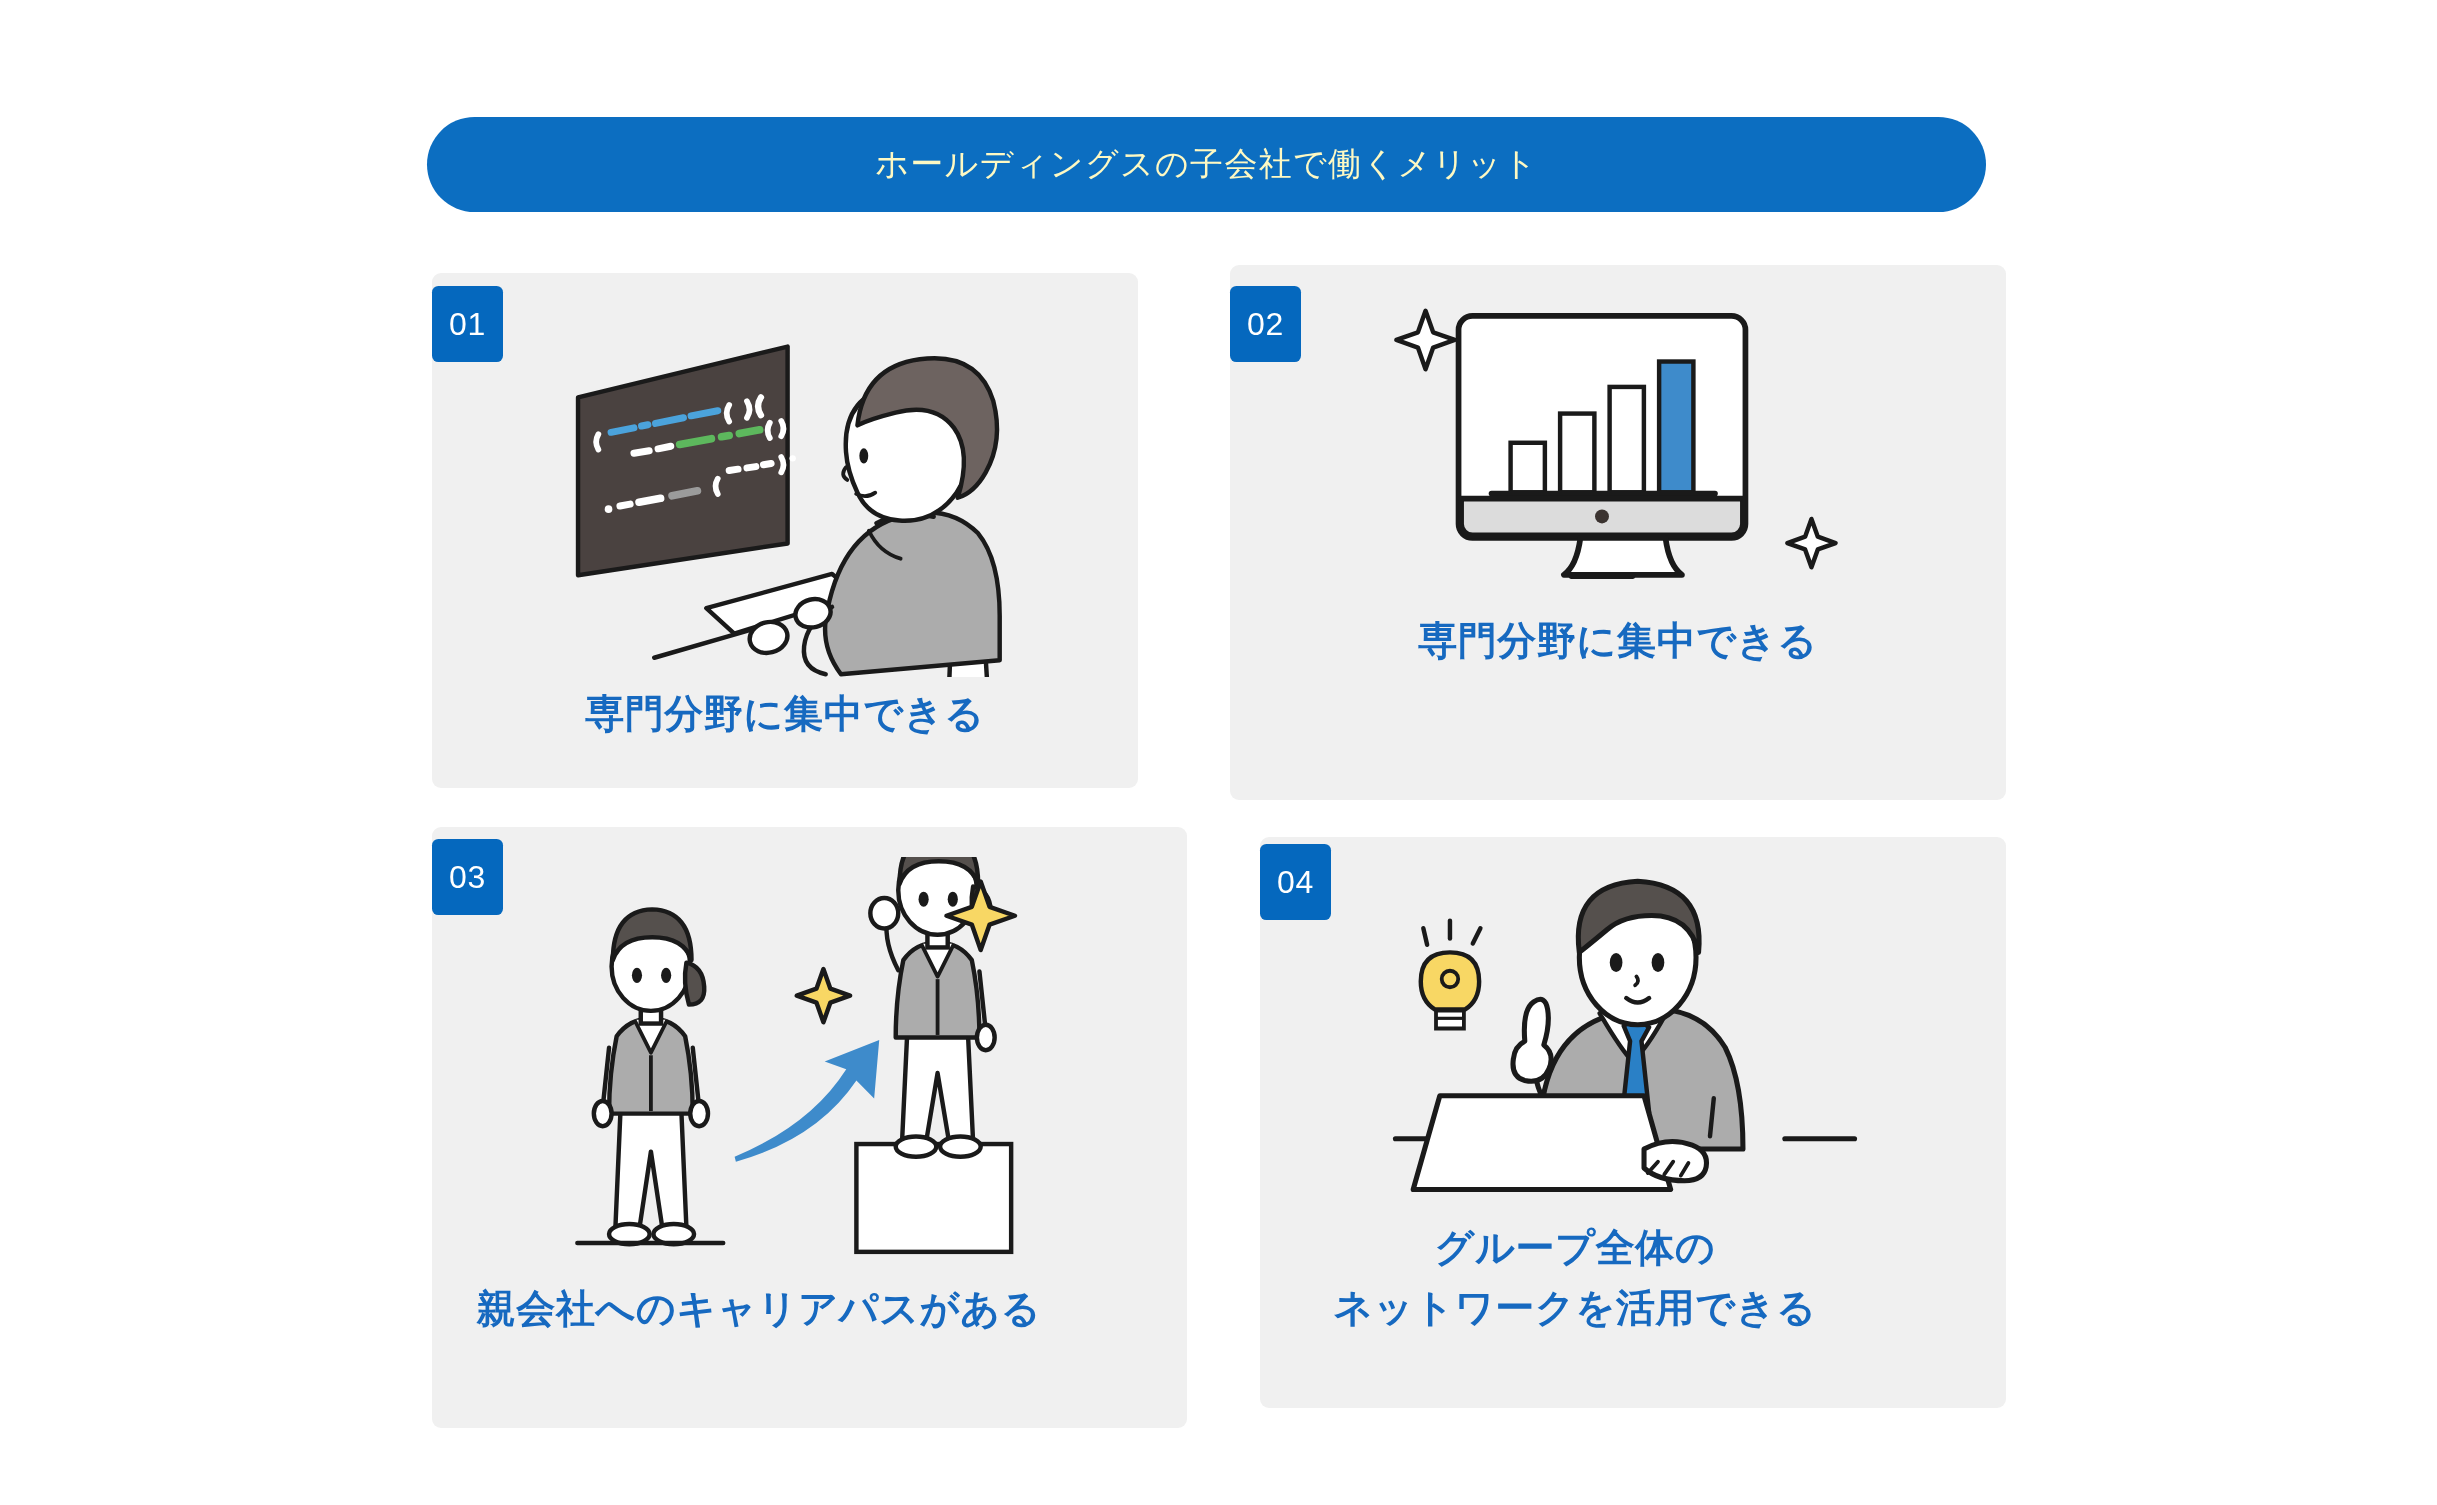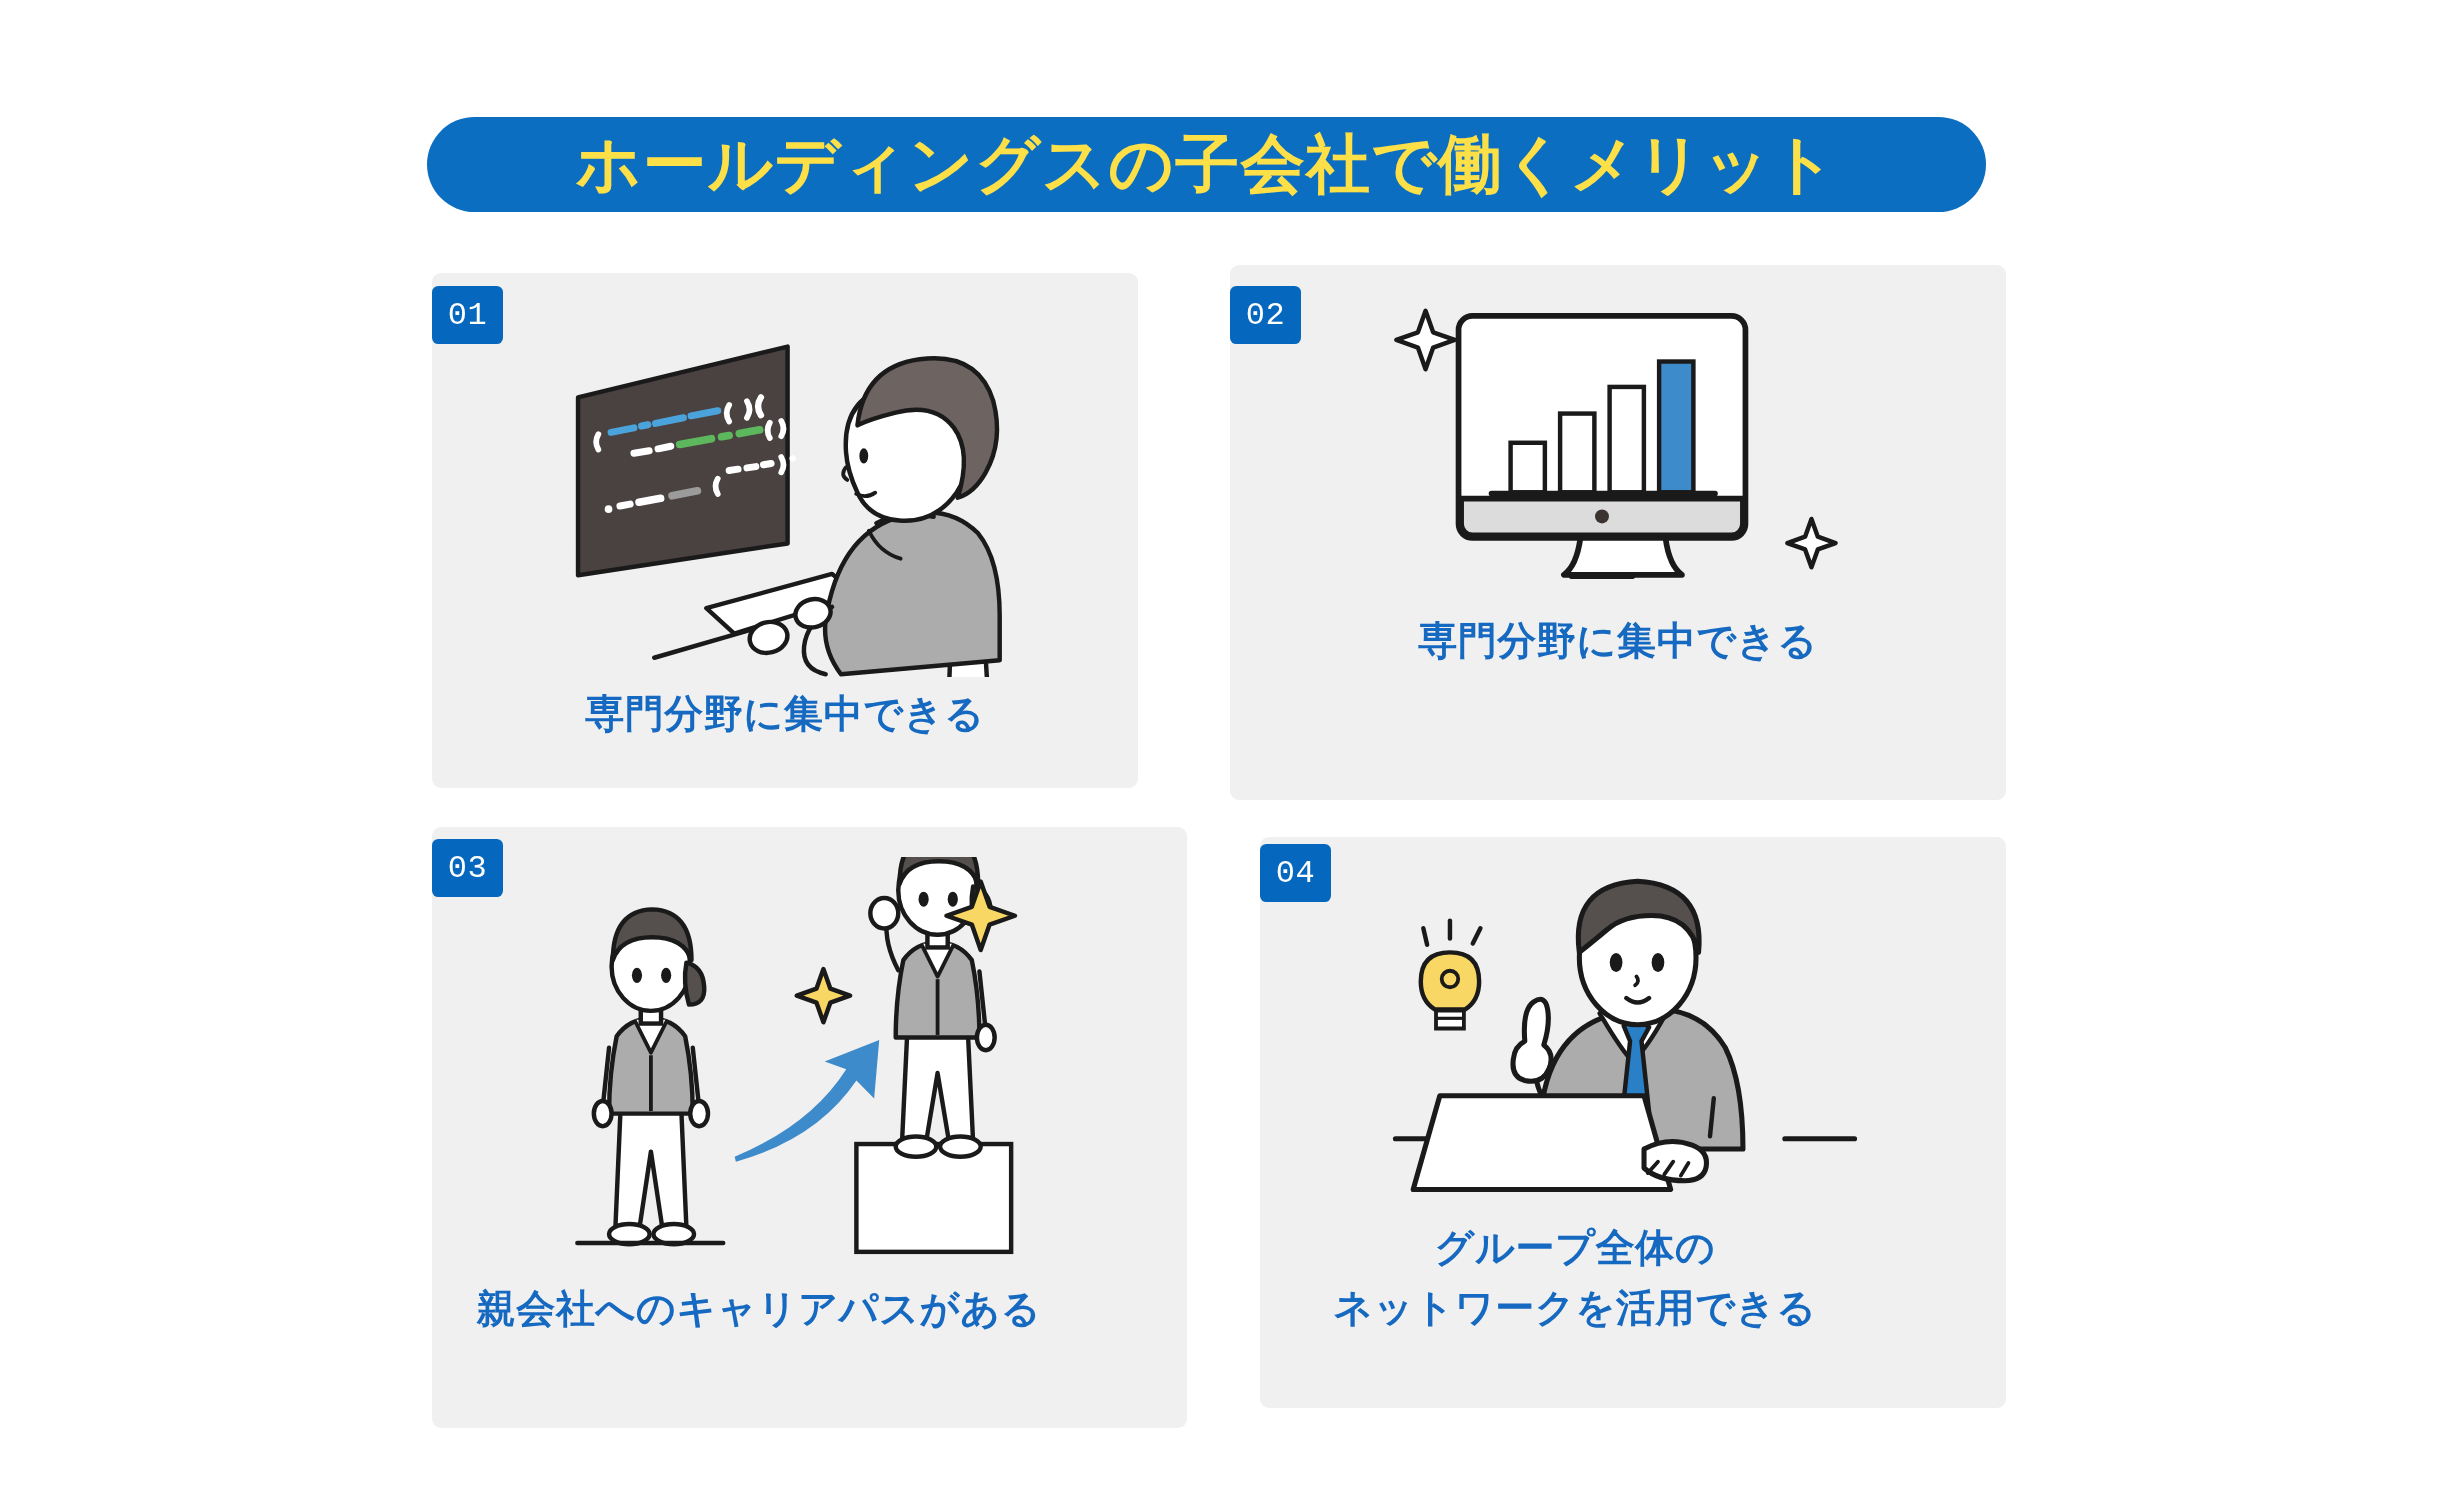--- a/index.html
+++ b/index.html
@@ -29,9 +29,9 @@
     justify-content: center;
   }
   .title-pill .title-text {
-    color: #fde047;
-    font-size: 64px;
-    font-weight: bold;
+    color: #fef9c3;
+    font-size: 33px;
+    font-weight: normal;
     letter-spacing: 1.3px;
     white-space: nowrap;
   }

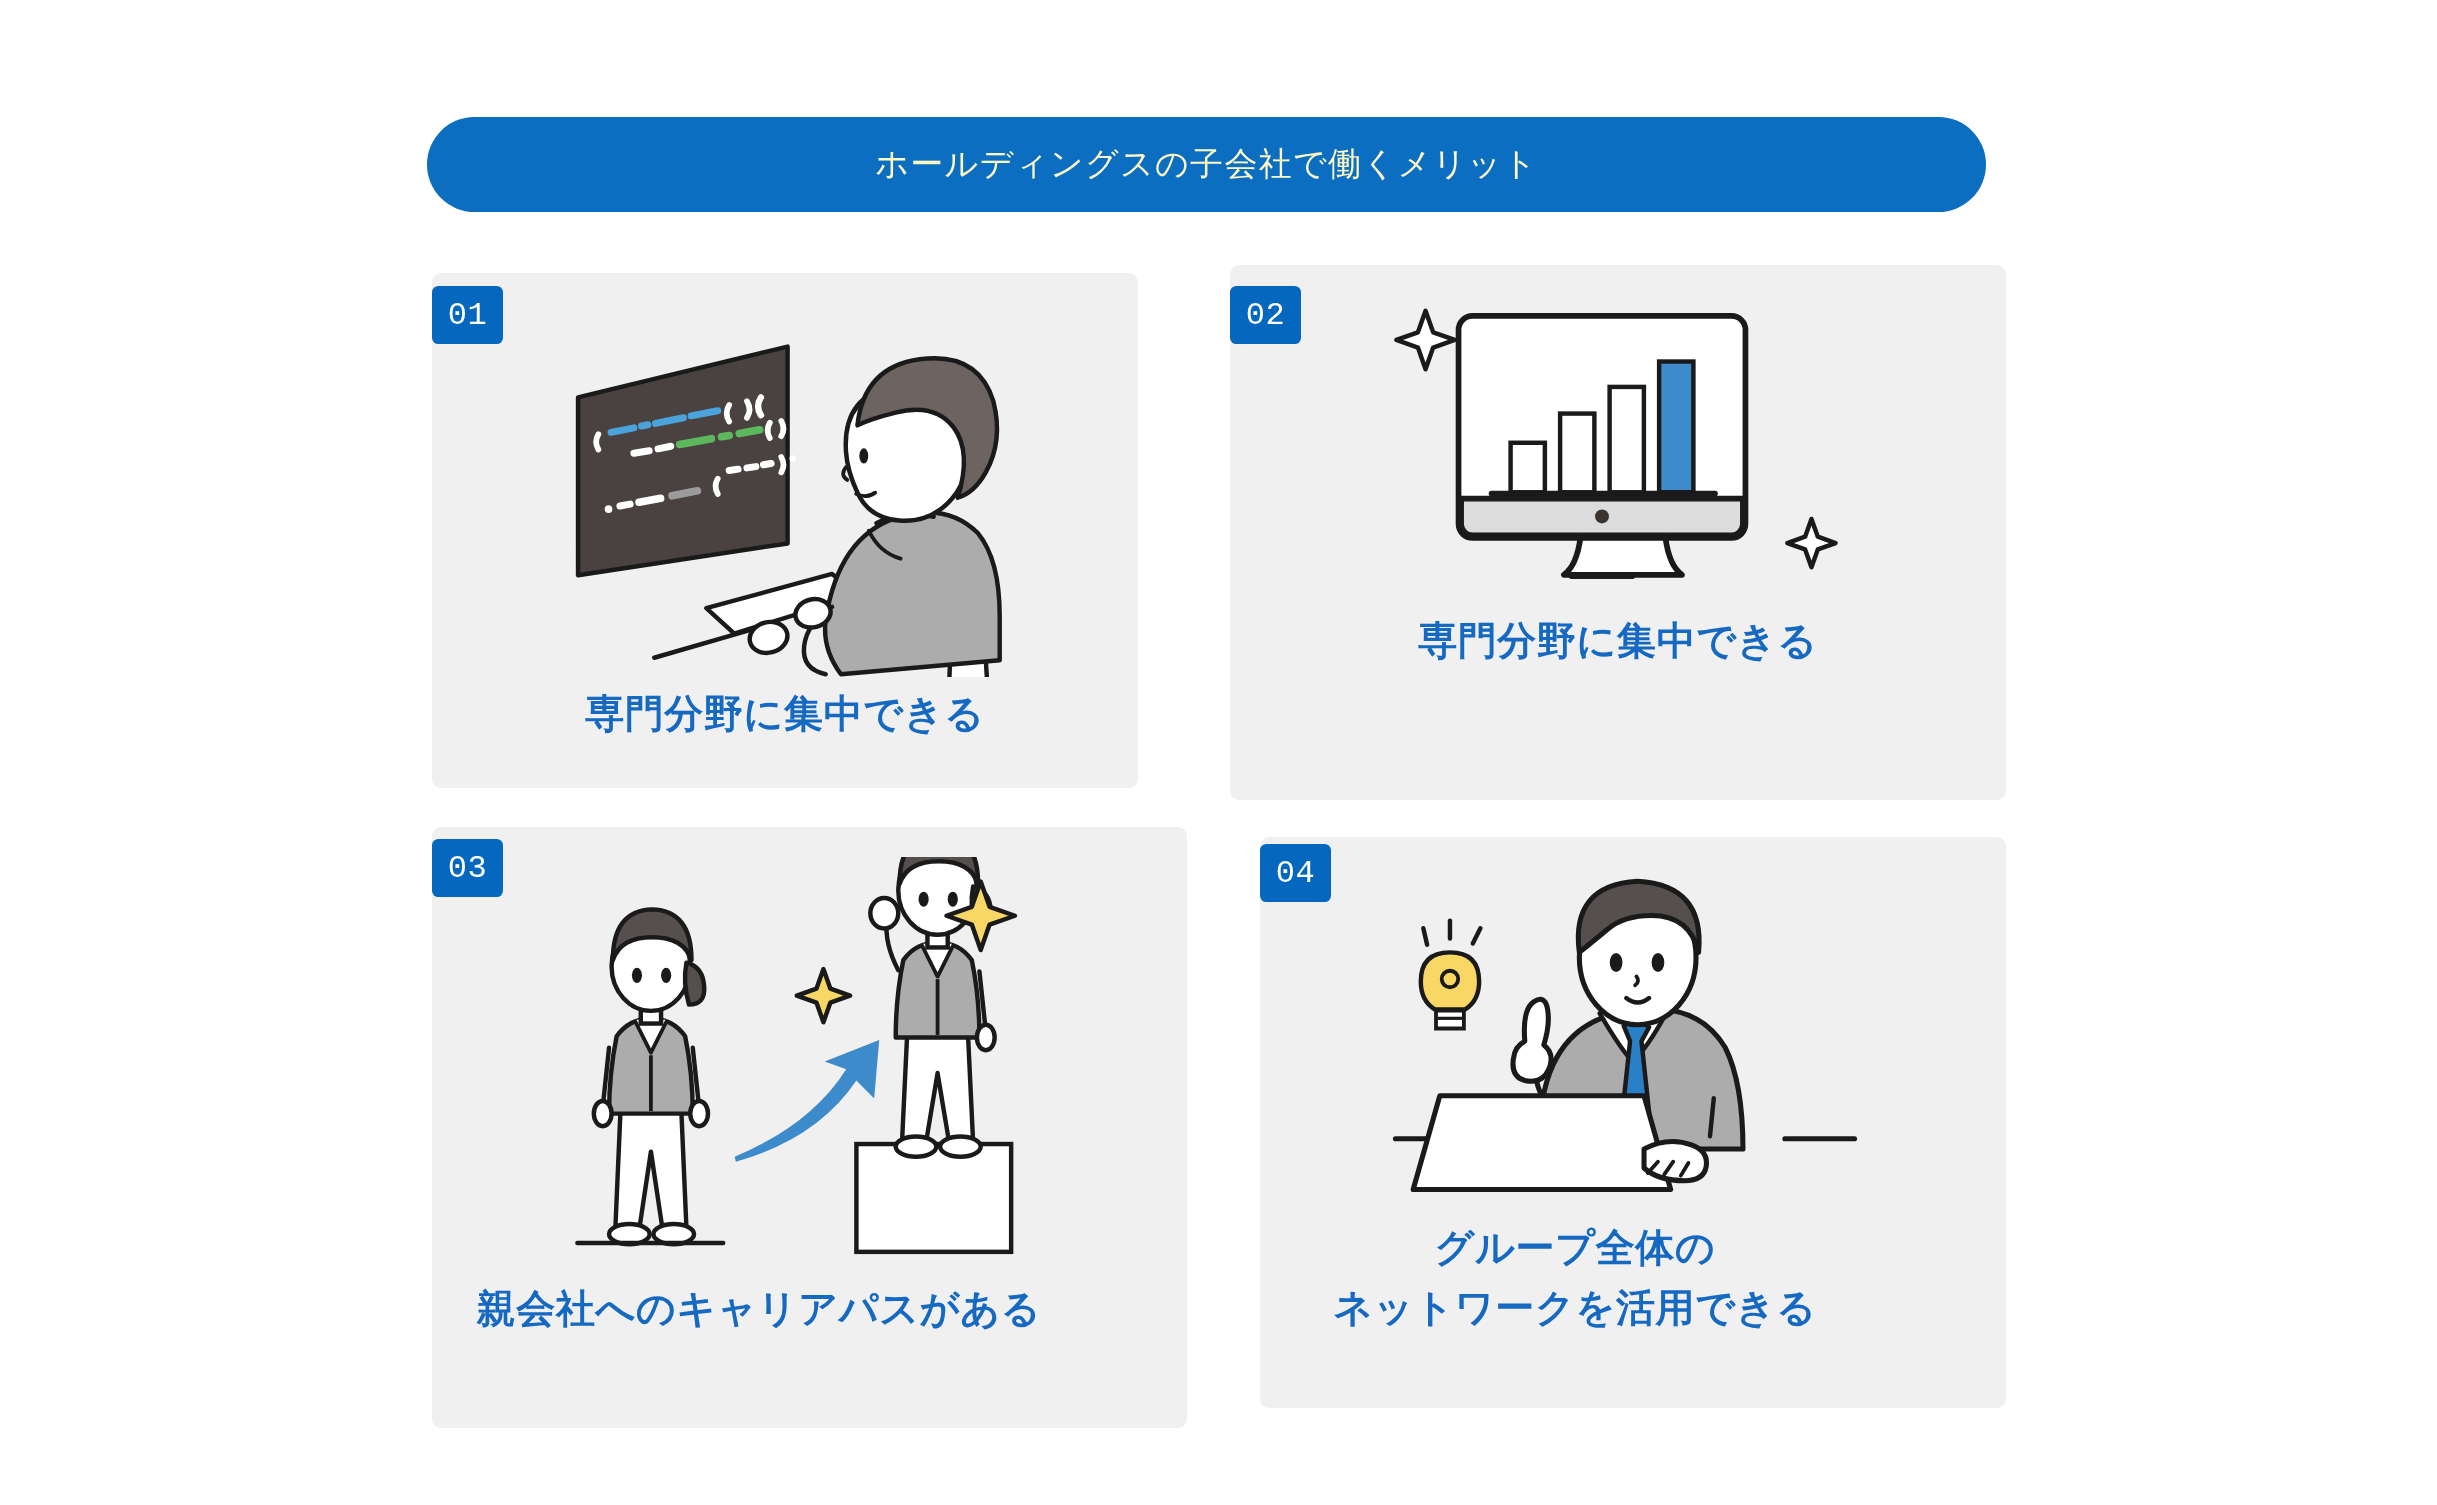--- a/index.html
+++ b/index.html
@@ -50,7 +50,7 @@
   .badge {
     position: absolute;
     width: 71px;
-    height: 58px;
+    height: 76px;
     background: #0568BE;
     border-radius: 6.3px;
     display: flex;
@@ -60,7 +60,6 @@
     font-size: 32px;
     font-weight: normal;
     letter-spacing: 0.6px;
-    font-family: Liberation Mono, monospace;
   }
   .badge-1 { left: 432px;  top: 286px; }
   .badge-2 { left: 1230px; top: 286px; }

